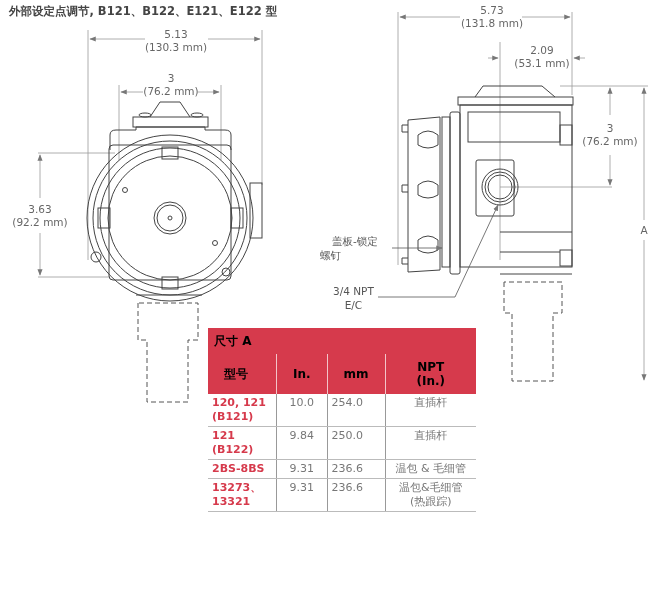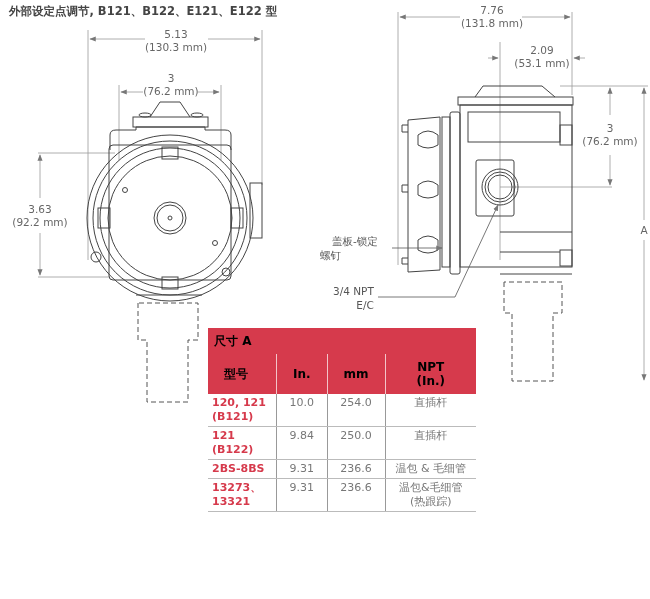--- a/index.html
+++ b/index.html
@@ -150,7 +150,7 @@
 </div>
 
 <div class="dim" style="left:460px;top:4px;width:64px;">
-  <div>7.76</div>
+  <div>5.73</div>
   <div>(131.8 mm)</div>
 </div>
 <div class="dim" style="left:512px;top:44px;width:60px;">

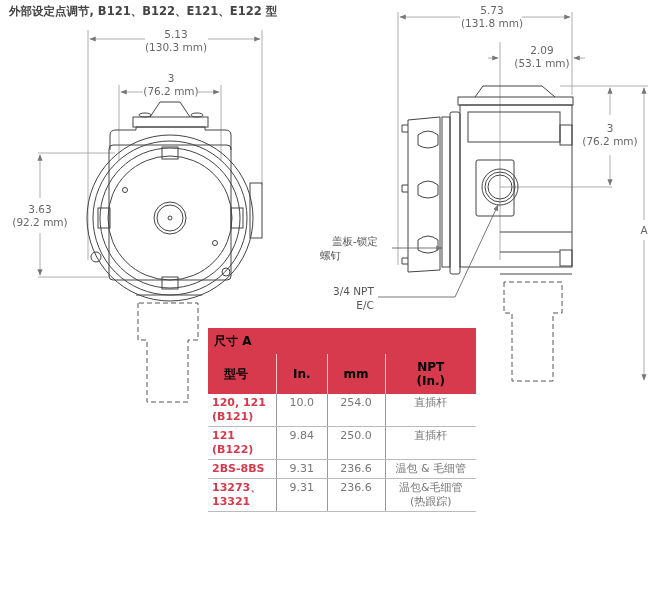--- a/index.html
+++ b/index.html
@@ -167,7 +167,7 @@
   <div>盖板-锁定</div>
   <div style="margin-left:-12px">螺钉</div>
 </div>
-<div class="lbl" style="left:333px;top:284px;text-align:right;">
+<div class="lbl" style="left:333px;top:284px;text-align:center;">
   <div>3/4 NPT</div>
   <div>E/C</div>
 </div>

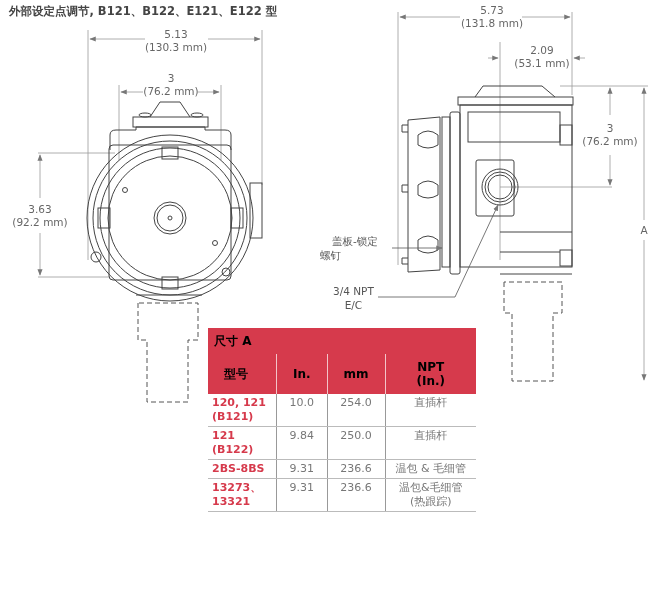--- a/index.html
+++ b/index.html
@@ -18,7 +18,7 @@
   table.spec td + td{border-left:1px solid #999;}
   table.spec td.model{color:#d63a4c;font-weight:bold;width:60px;}
   table.spec td.in{width:38px;text-align:center;}
-  table.spec td.mm{width:40px;text-align:center;}
+  table.spec td.mm{width:40px;text-align:left;}
   table.spec td.npt{text-align:center;}
 </style>
 </head>

